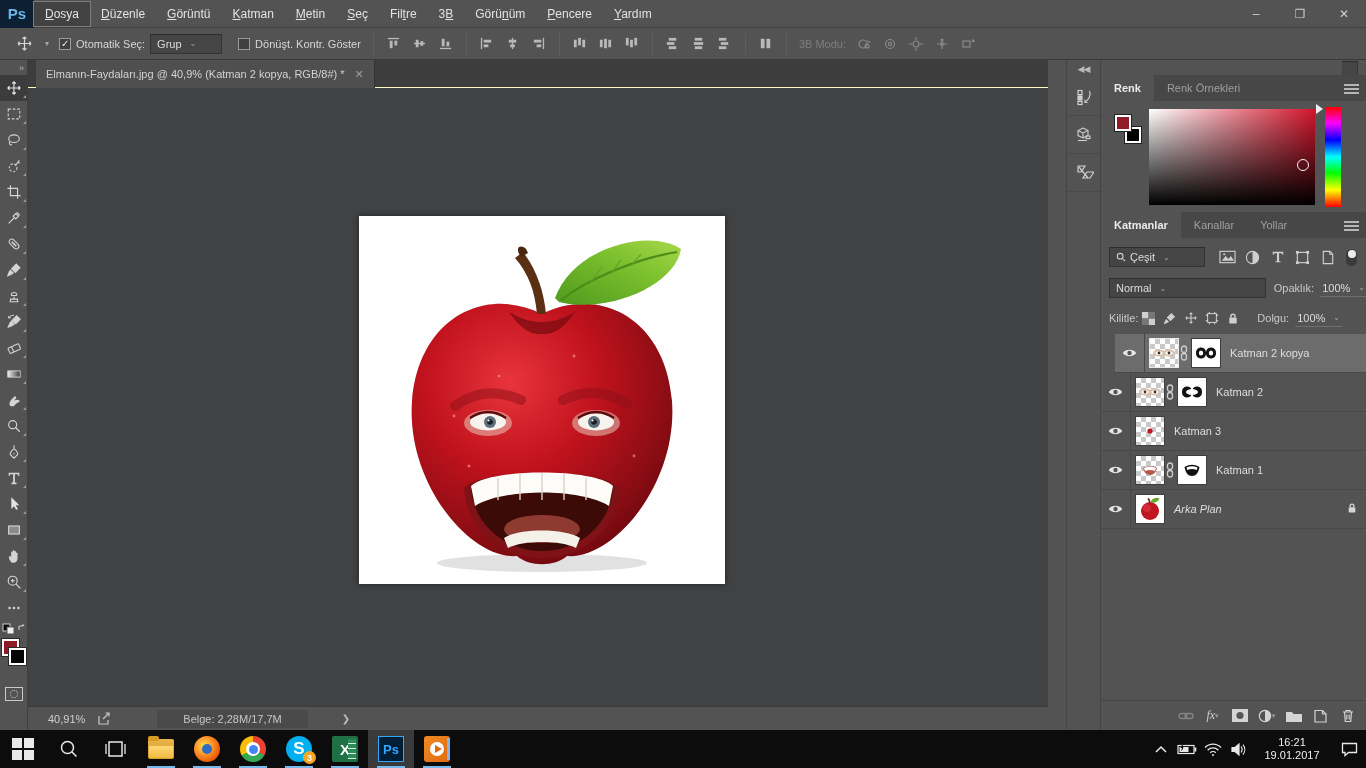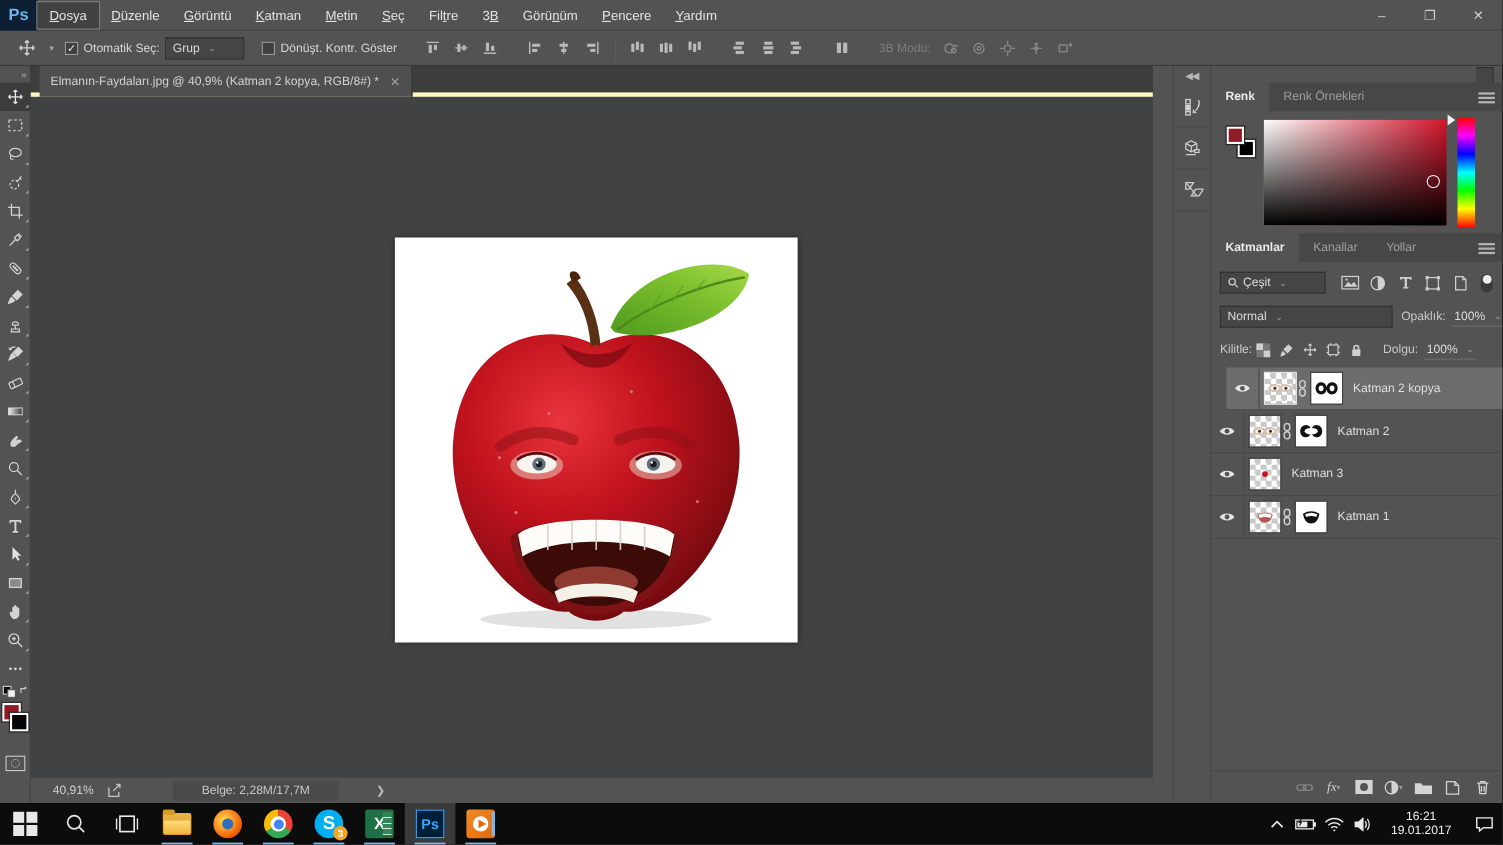--- a/index.html
+++ b/index.html
@@ -46,7 +46,7 @@
 
   
   #docarea{left:28px;top:60px;width:1020px;height:670px;background:#414243;}
-  #tabbar{position:absolute;left:0;top:0;width:1020px;height:28px;background:#3d3d3d;border-bottom:4px solid #fef9c3;}
+  #tabbar{position:absolute;left:0;top:0;width:1020px;height:28px;background:#3d3d3d;border-bottom:1px solid #fef9c3;}
   #doctab{position:absolute;left:8px;top:0;height:28px;background:#4f4f4f;border-right:1px solid #333;display:flex;align-items:center;padding:0 10px;}
   #doctab .title{color:#d2d2d2;font-size:11px;}
   #doctab .close{color:#9f9f9f;font-size:11px;margin-left:10px;}

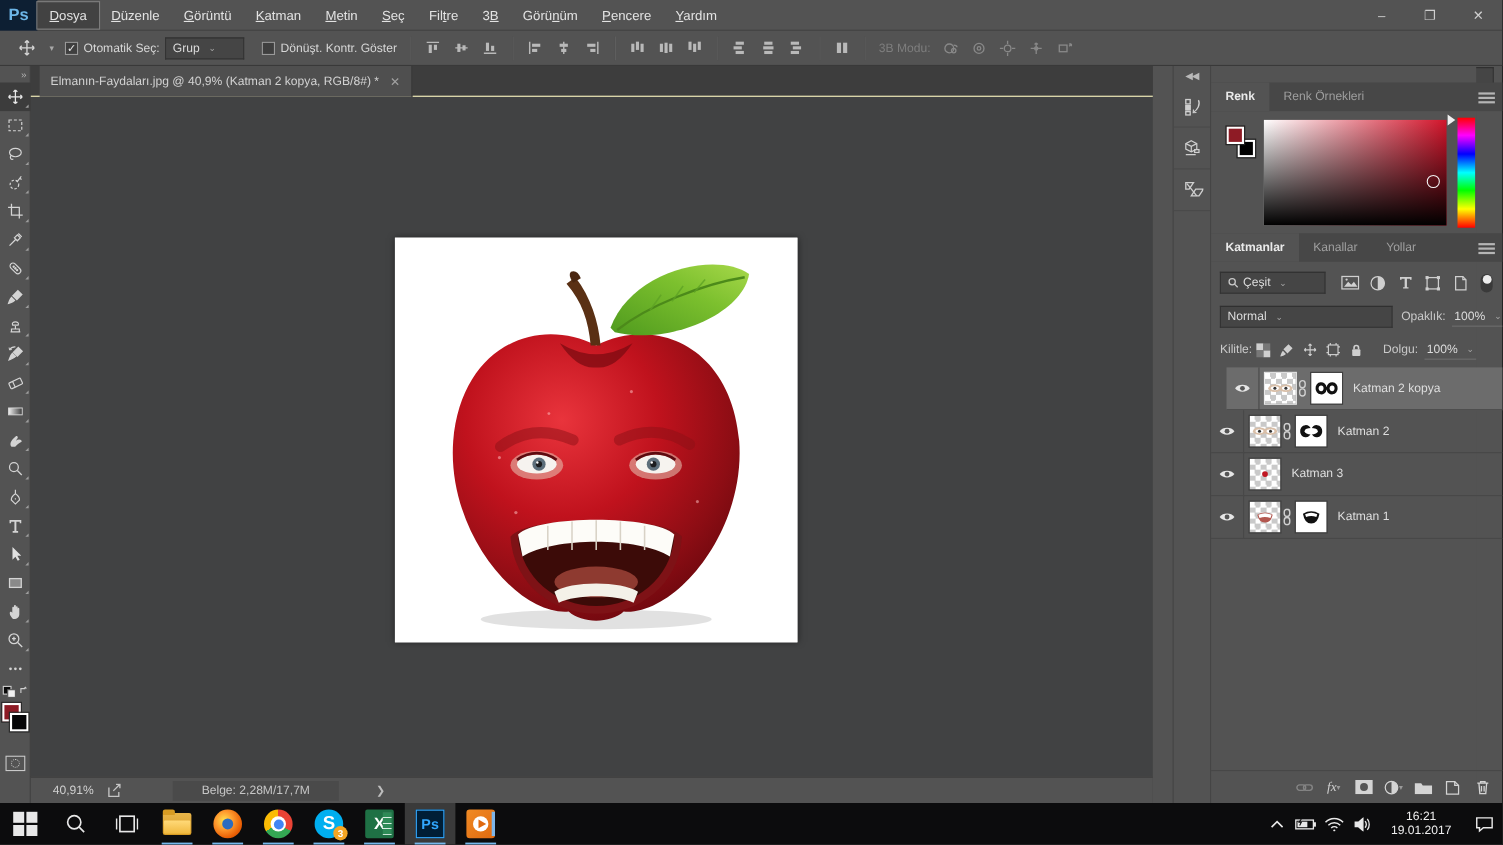--- a/index.html
+++ b/index.html
@@ -831,6 +831,29 @@
         </div>
 
 
+        <div class="lrow">
+          <div class="eyecell">
+              <svg width="15" height="10" viewBox="0 0 15 10">
+                <path d="M.8 5C3.5.8 11.5.8 14.2 5 11.5 9.2 3.5 9.2.8 5z" fill="#e6e6e6"></path>
+                <circle cx="7.5" cy="5" r="2.2" fill="#555"></circle>
+              </svg>
+            </div>
+          <div class="thumb" style="background:#fff;">
+            <svg width="28" height="28" viewBox="0 0 28 28">
+                <circle cx="14" cy="16" r="9" fill="#c01622"></circle>
+                <circle cx="11" cy="13" r="4" fill="#da3340" opacity=".7"></circle>
+                <path d="M14 8 C13.6 5.6 13 4.4 12 3.4" stroke="#5a3014" stroke-width="1.6" fill="none"></path>
+                <path d="M15 6 C17 2.4 22 2 23.4 3.4 C22.6 6.6 18 8.4 15.4 7.4z" fill="#64aa28"></path>
+              </svg>
+          </div>
+          <div class="lname it">Arka Plan</div>
+          <div class="rowlock">
+              <svg width="10" height="12" viewBox="0 0 12 14" fill="#d5d5d5">
+                <path d="M3 6V4.5a3 3 0 0 1 6 0V6H7.4V4.5a1.4 1.4 0 0 0-2.8 0V6z"></path>
+                <rect x="2" y="6" width="8" height="6.5" rx="1"></rect>
+              </svg>
+            </div>
+        </div>
 
       </div>
 

